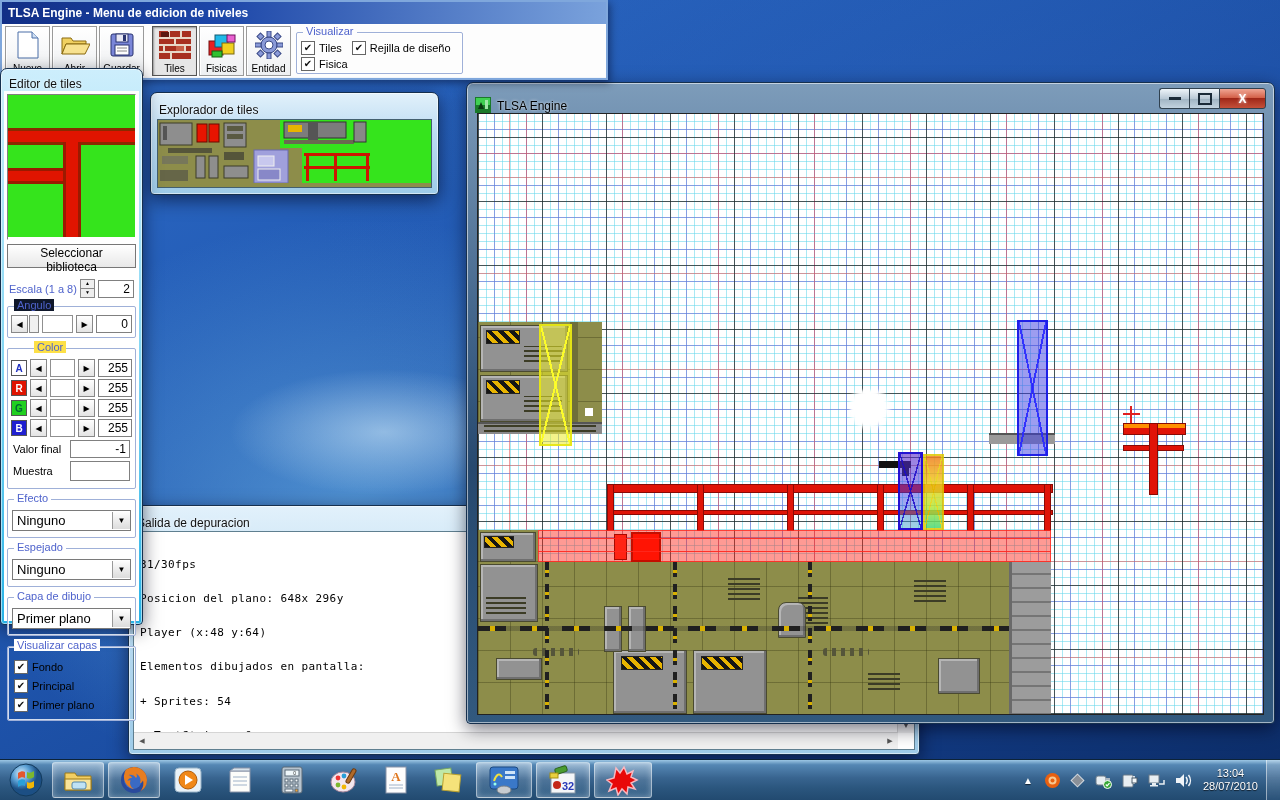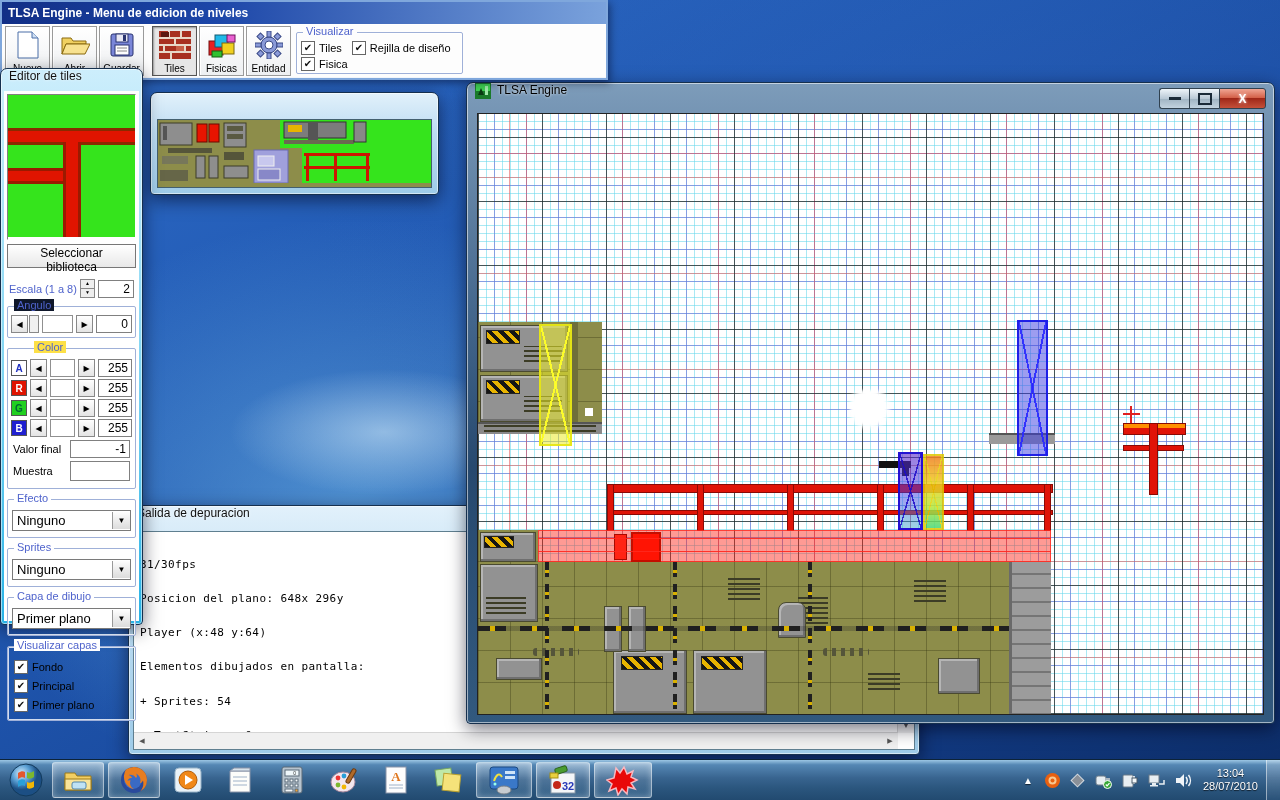--- a/index.html
+++ b/index.html
@@ -46,7 +46,7 @@
   .awin.light{background:linear-gradient(180deg,#e2f1fb 0%,#bcdcf2 40%,#9ecbe8 100%);}
   .awin.cyan{background:linear-gradient(180deg,#cdeefc 0%,#7fd4f2 55%,#28b2e6 100%);}
   .awin.dark{background:linear-gradient(180deg,#7d9cba 0%,#45688e 35%,#27496f 60%,#32597e 100%);}
-  .atitle{height:24px;display:flex;align-items:flex-start;padding:0 8px;font-size:12px;color:#101010;
+  .atitle{height:24px;display:flex;align-items:flex-end;padding:0 8px;font-size:12px;color:#101010;
     text-shadow:0 0 3px rgba(255,255,255,.9);}
 
   

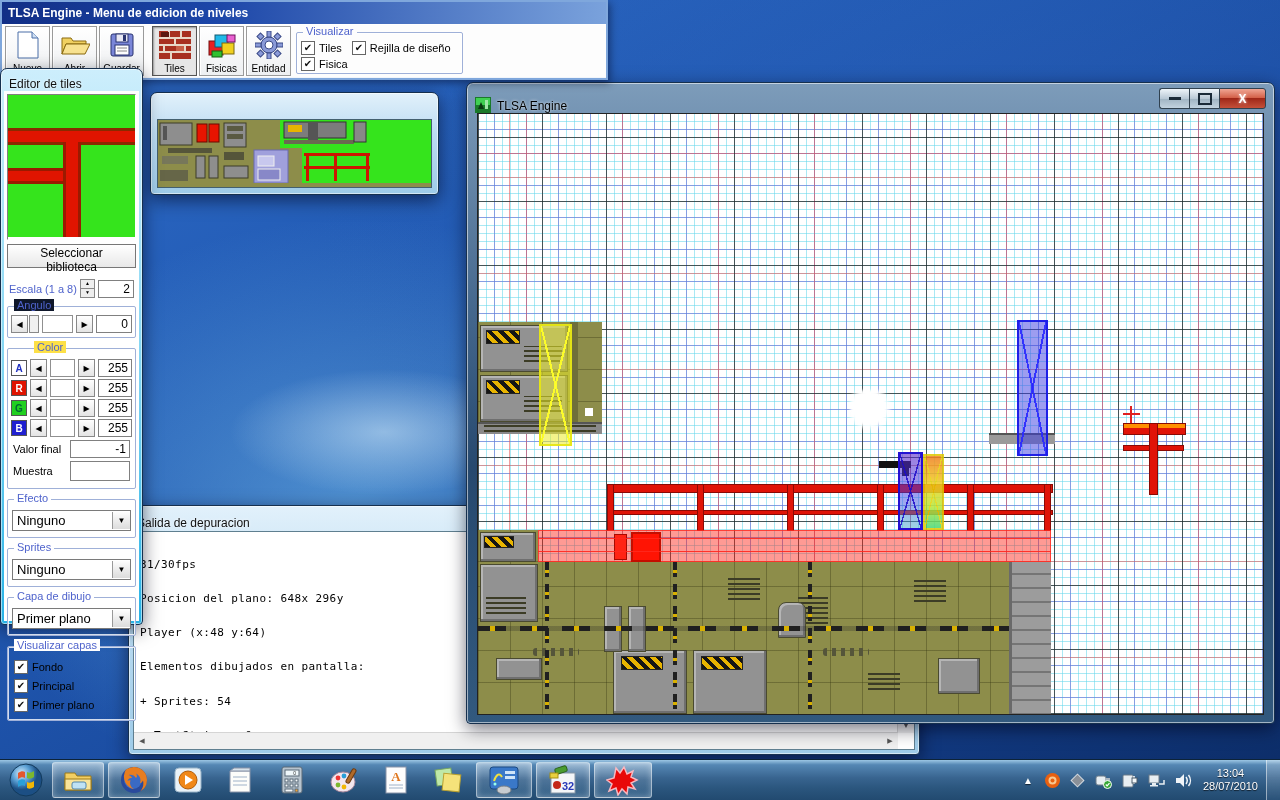--- a/index.html
+++ b/index.html
@@ -165,6 +165,9 @@
   </div>
 
   <div class="awin light" style="left:150px;top:92px;width:287px;height:101px;">
+    <div class="atitle">
+      <span>Explorador de tiles</span>
+    </div>
     <div class="abs" style="left:6px;right:6px;top:26px;bottom:6px;border:1px solid #44606f;background:#8d8d4a;overflow:hidden;">
       <svg width="273" height="63" viewBox="0 0 273 63" preserveAspectRatio="none" style="display:block;">
         <rect x="0" y="0" width="122" height="63" fill="#8d8d4a"></rect>

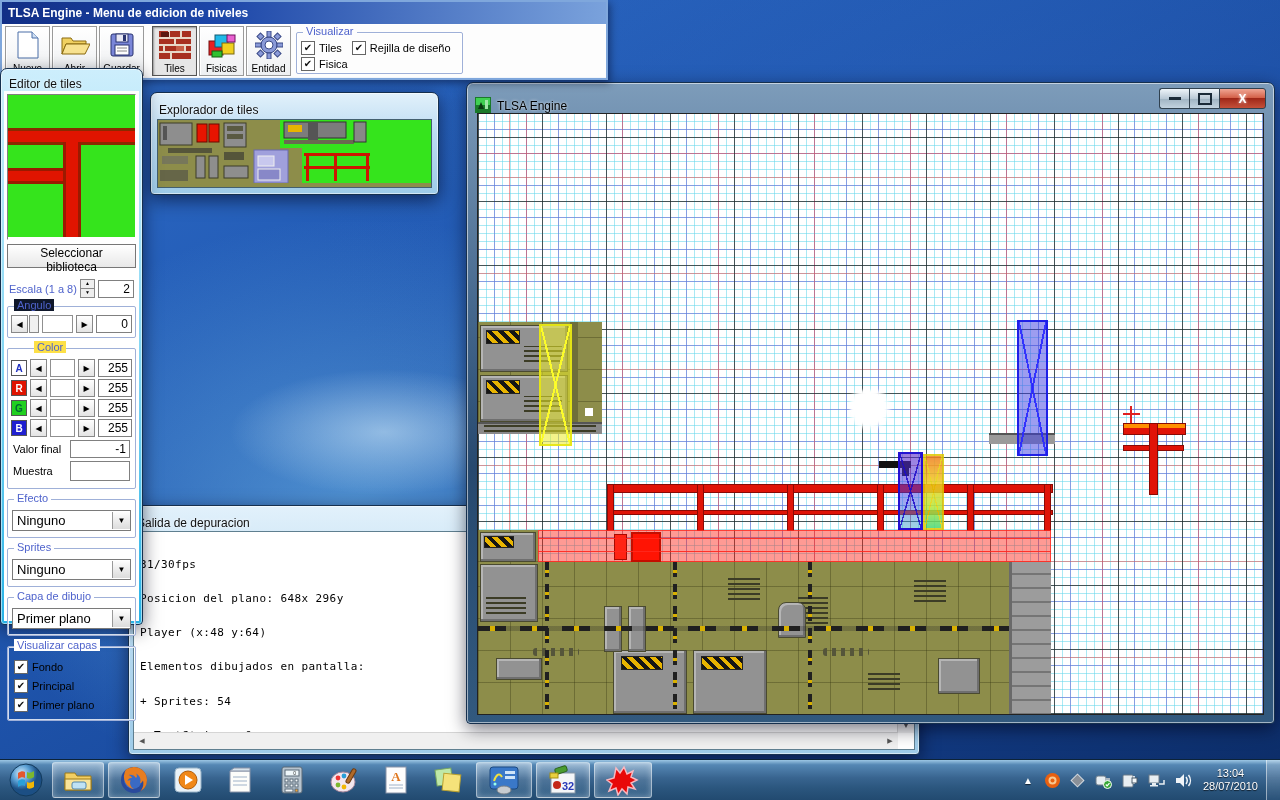--- a/index.html
+++ b/index.html
@@ -527,7 +527,7 @@
       </div>
 
       <div class="grp" style="margin:10px 0 4px;padding:8px 0 0;">
-        <span class="cap" style="background:#fff;">Sprites</span>
+        <span class="cap" style="background:#fff;">Espejado</span>
         <div class="ddrow">
           <span class="v">Ninguno</span>
           <span class="ddbtn"></span>

